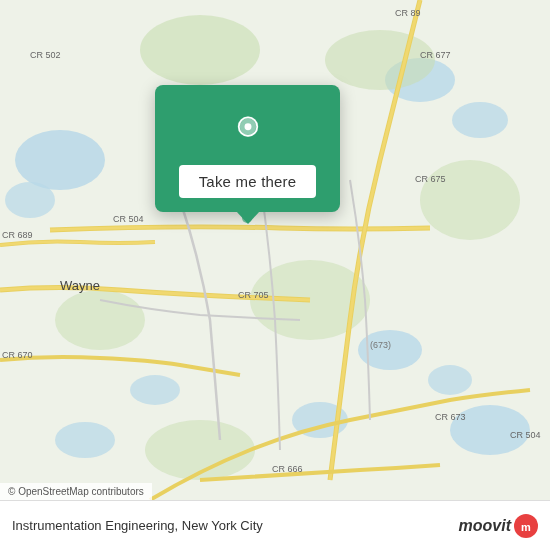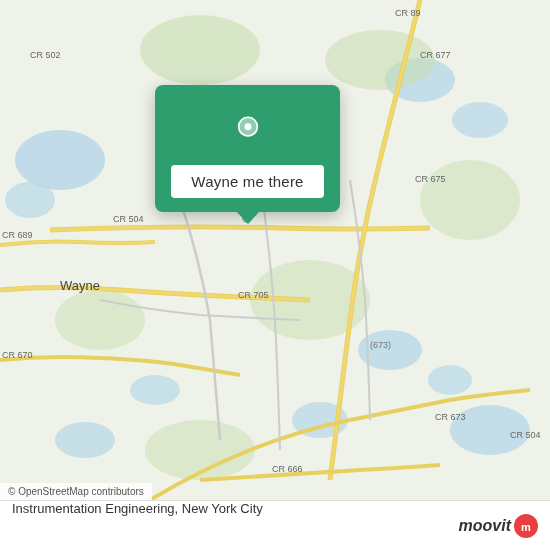--- a/index.html
+++ b/index.html
@@ -187,7 +187,7 @@
         <circle cx="26" cy="22" r="6" fill="white"></circle>
       </svg>
     </div>
-    <button id="take-me-there-btn">Wayne me there</button>
+    <button id="take-me-there-btn">Take me there</button>
   </div>
 </div>
 

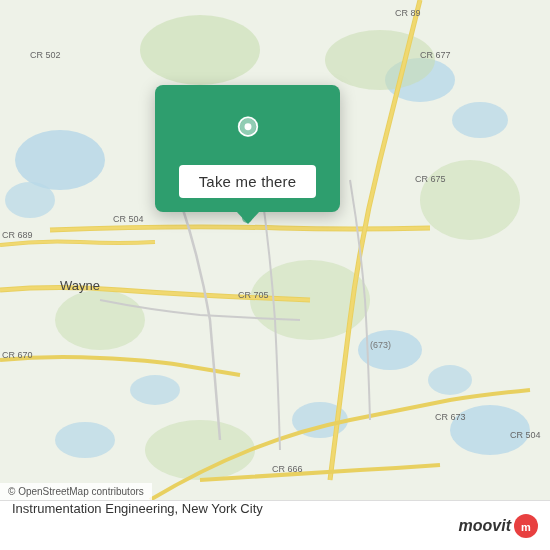--- a/index.html
+++ b/index.html
@@ -203,7 +203,7 @@
   </div>
 </div>
 
-<div style="position:absolute;bottom:0;left:0;width:550px;height:50px;background:white;display:flex;padding:0 12px;border-top:1px solid #ddd;z-index:20;">
+<div style="position:absolute;bottom:0;left:0;width:550px;height:50px;background:white;display:flex;align-items:center;padding:0 12px;border-top:1px solid #ddd;z-index:20;">
   <span style="font-size:13px;color:#333;flex:1;">Instrumentation Engineering, New York City</span>
   <div style="display:flex;align-items:center;gap:3px;">
     <span style="font-size:16px;font-weight:bold;color:#333;font-style:italic;">moovit</span>

